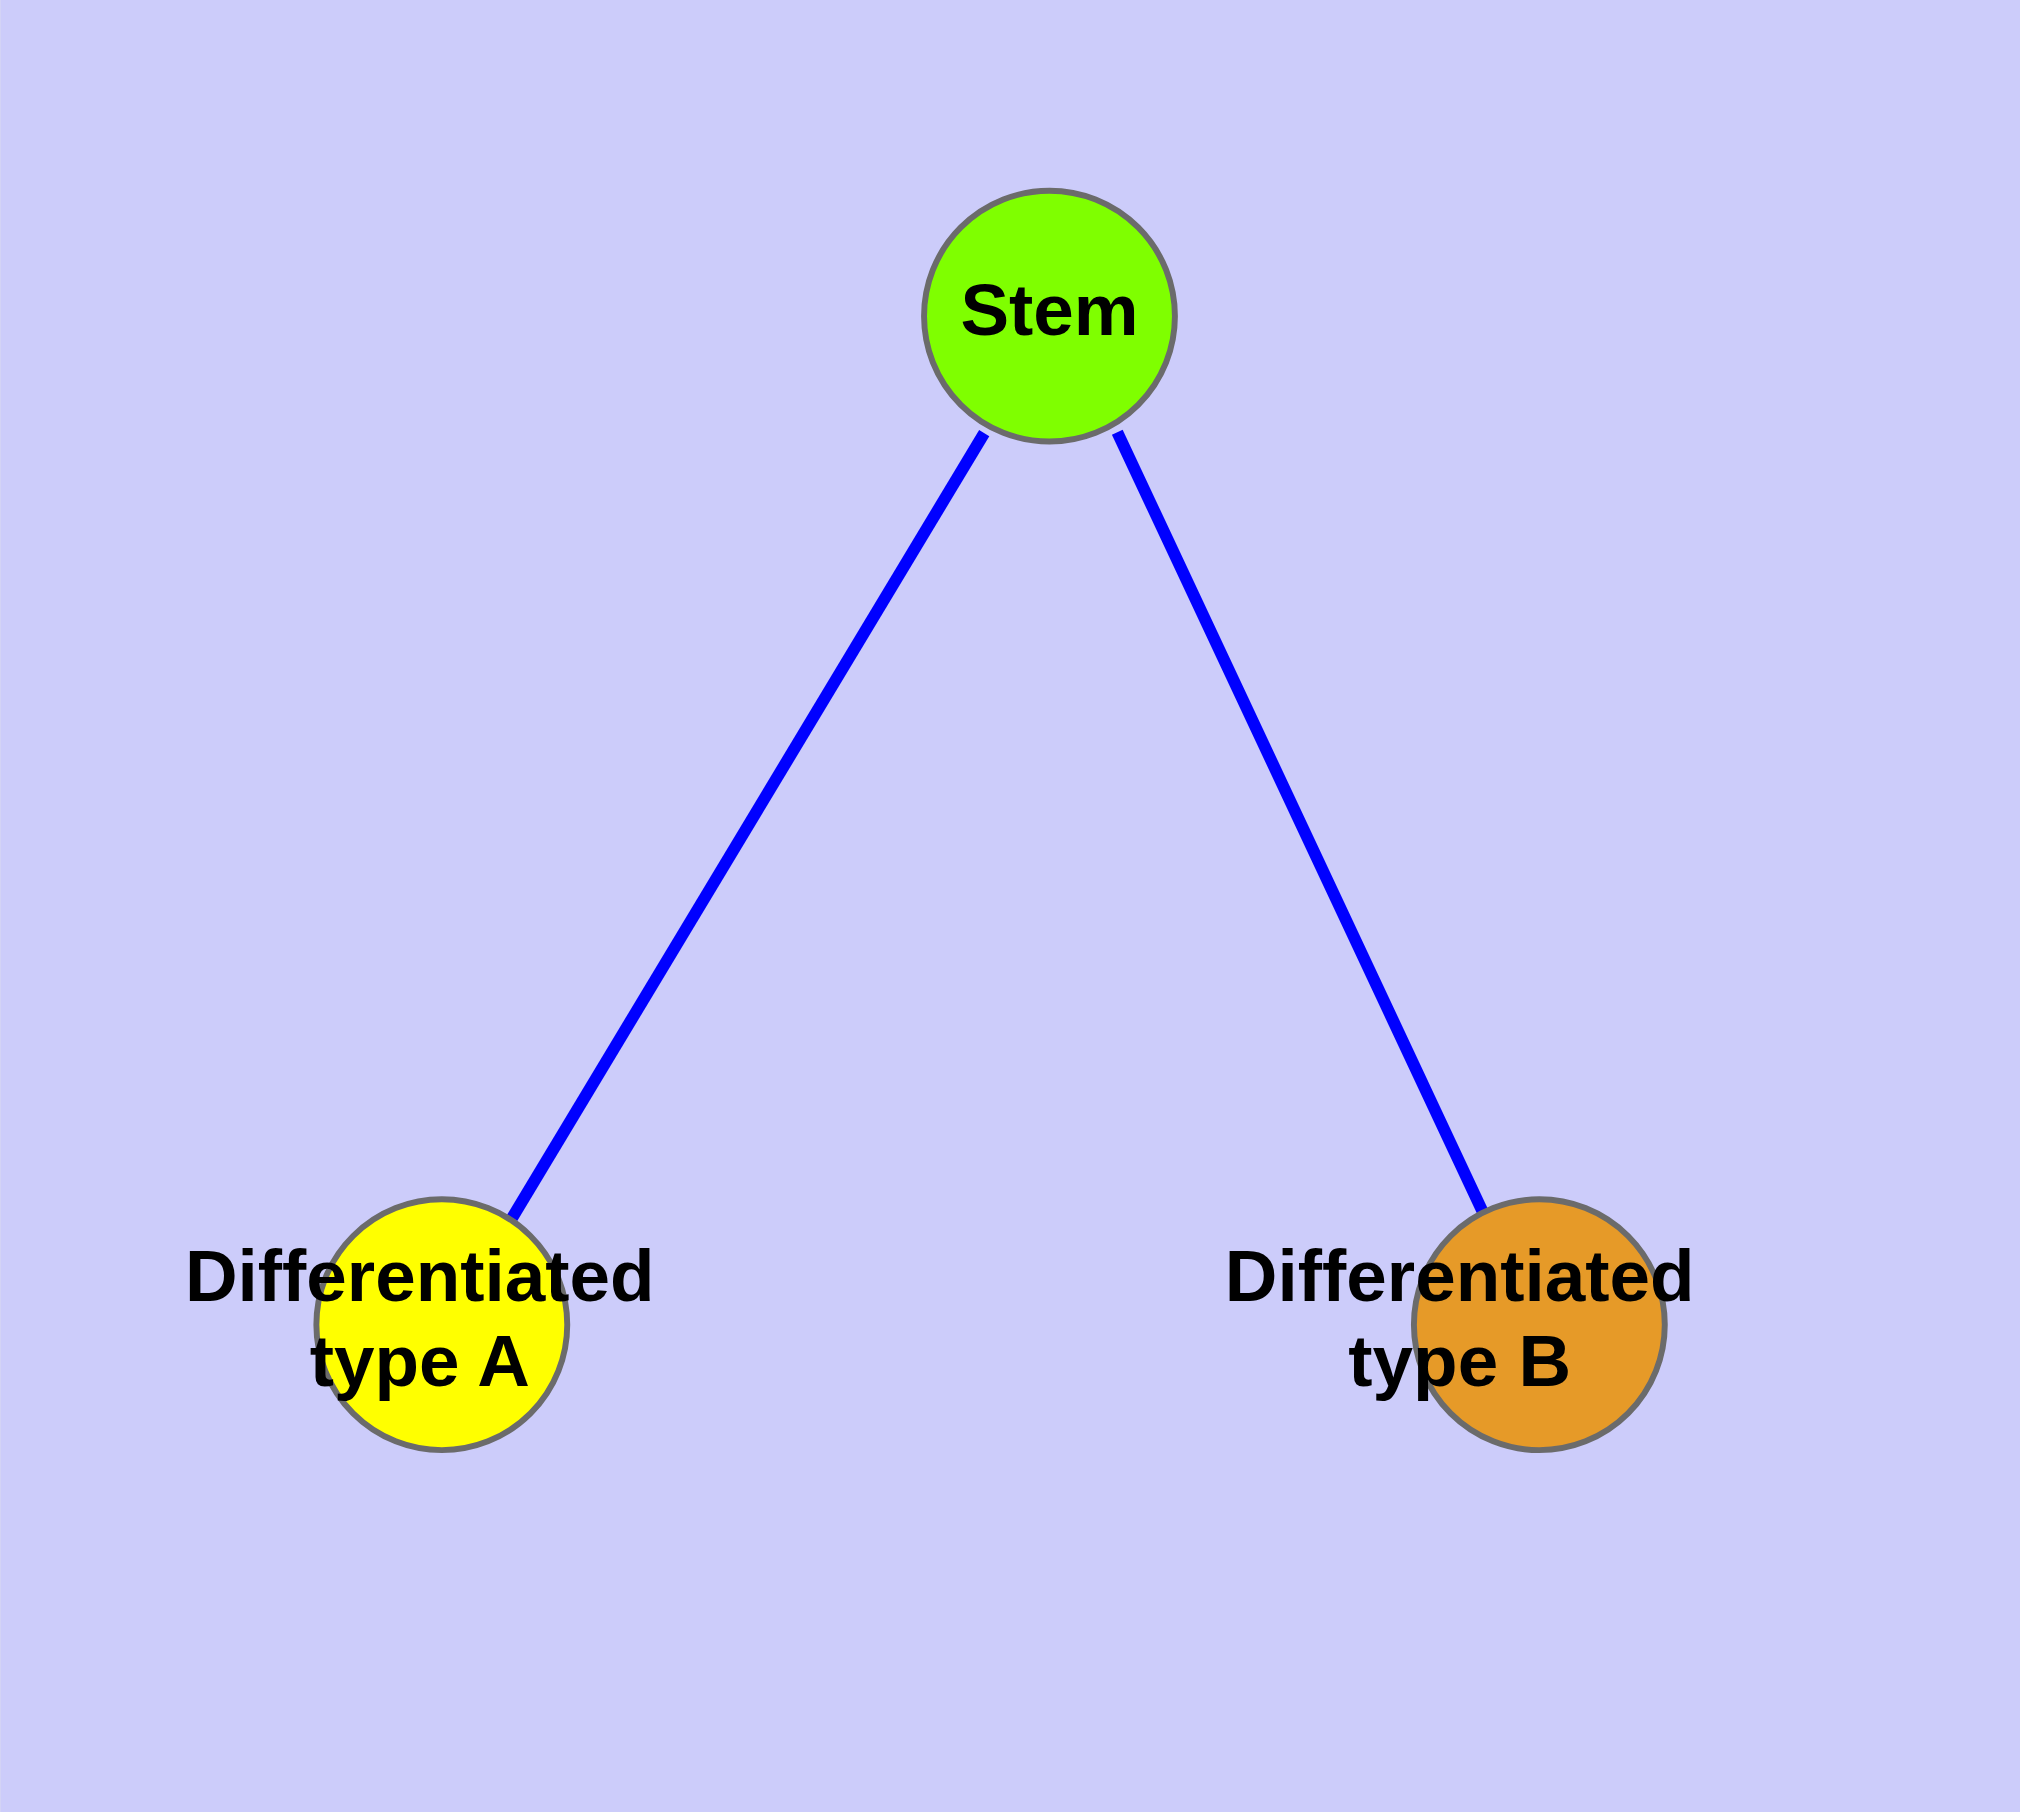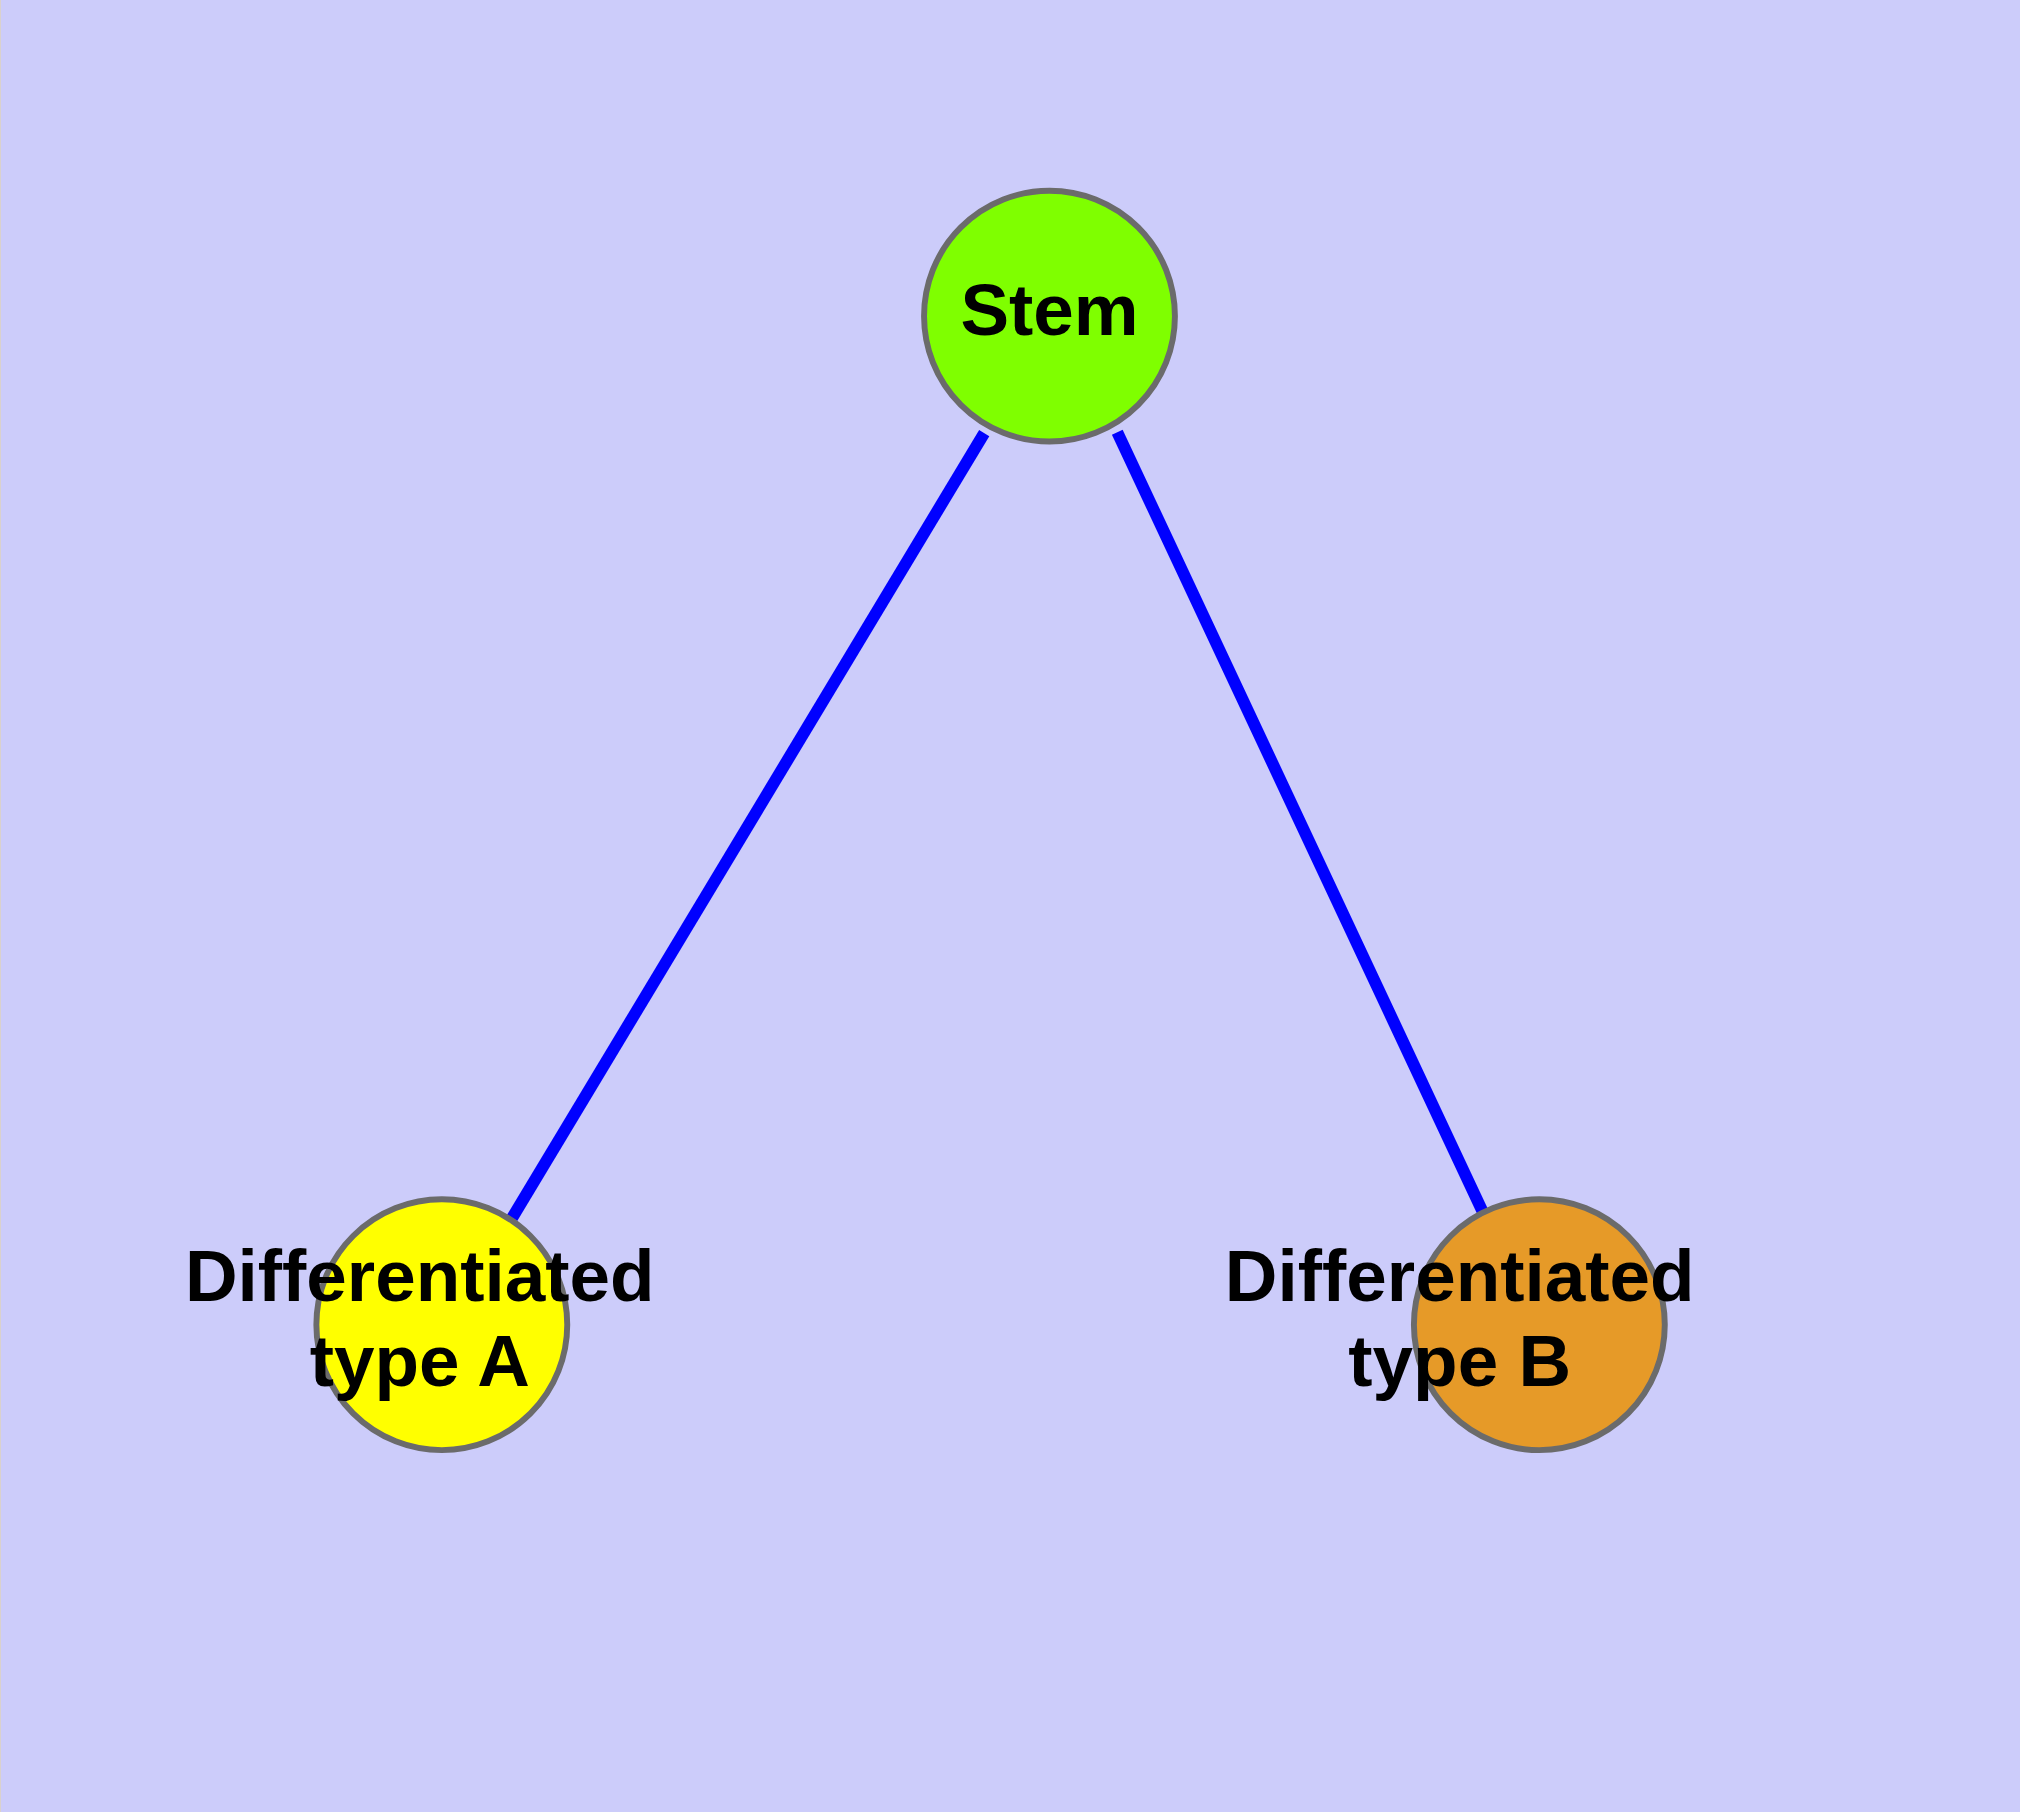--- a/index.html
+++ b/index.html
@@ -34,7 +34,7 @@
 </head>
 <body>
 
-<div id="stage" style="width: 2021px; height: 1812px; background: #fde047;">
+<div id="stage" style="width: 2021px; height: 1812px; background: #e5e5e5;">
   <svg id="graph-svg" viewBox="0 0 2384 2138" xmlns="http://www.w3.org/2000/svg" style="width: 2021px; height: 1812px;">
 
     <rect id="bg-rect" x="0" y="0" width="2384" height="2138" fill="#ccccfa"></rect>

